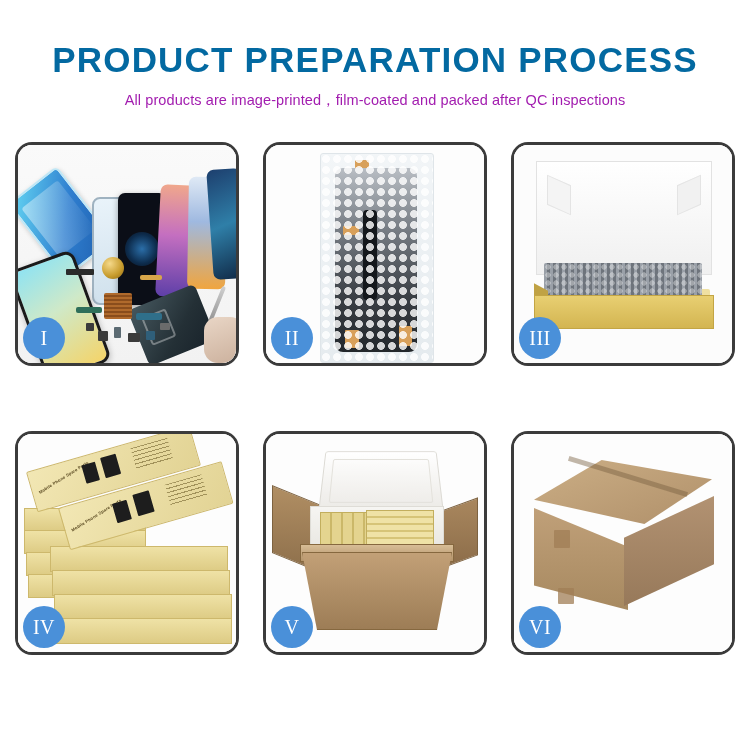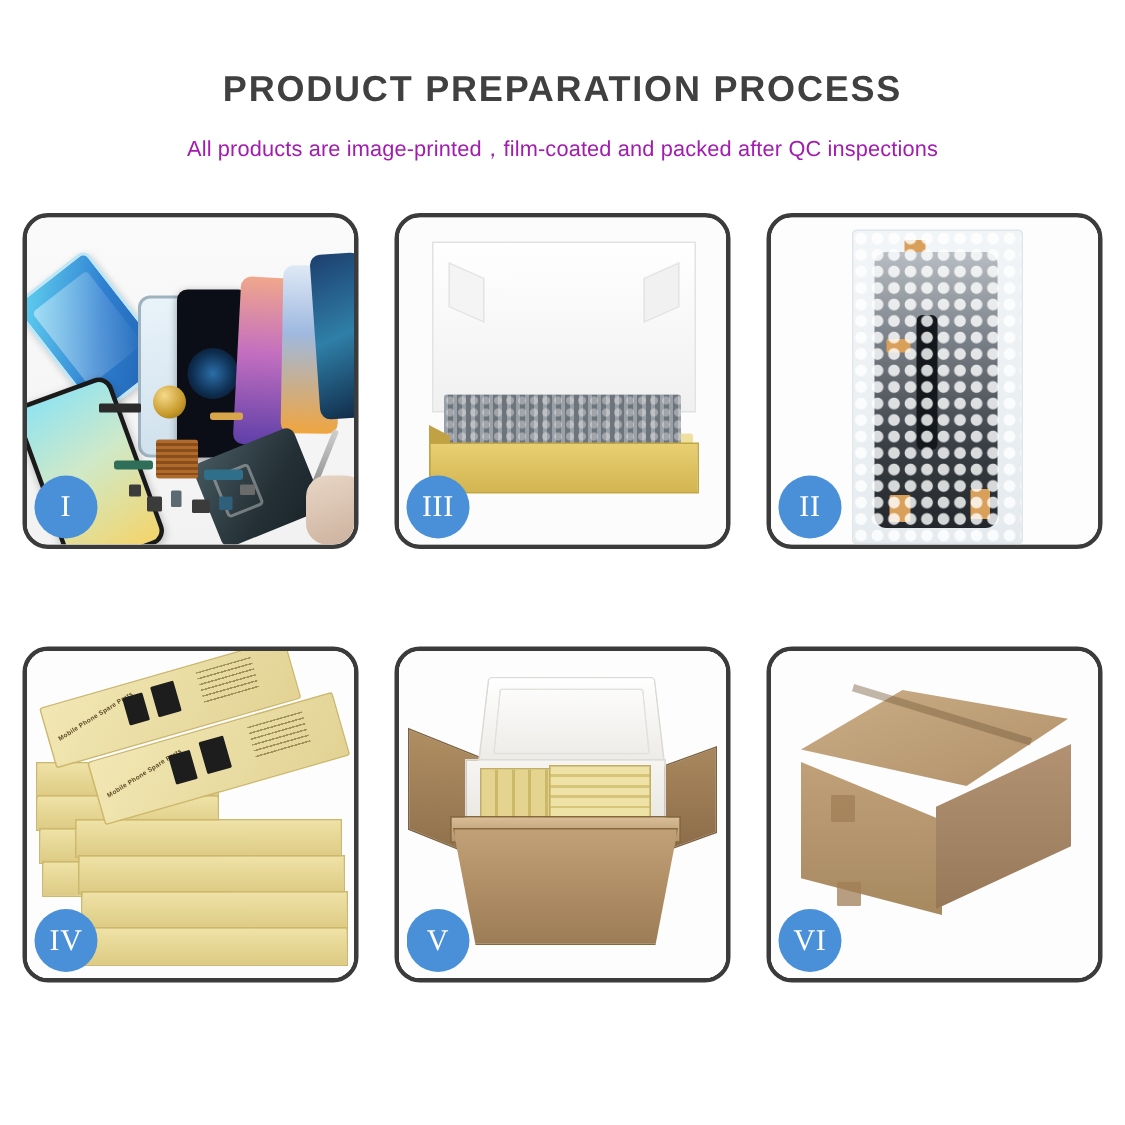--- a/index.html
+++ b/index.html
@@ -15,7 +15,7 @@
   
   .header{width:750px;text-align:center;padding-top:40px;box-sizing:border-box;}
   .title{
-    font-size:24px;font-weight:700;color:#404040;
+    font-size:35px;font-weight:700;color:#0369a1;
     letter-spacing:1.2px;line-height:40px;
     white-space:nowrap;
   }

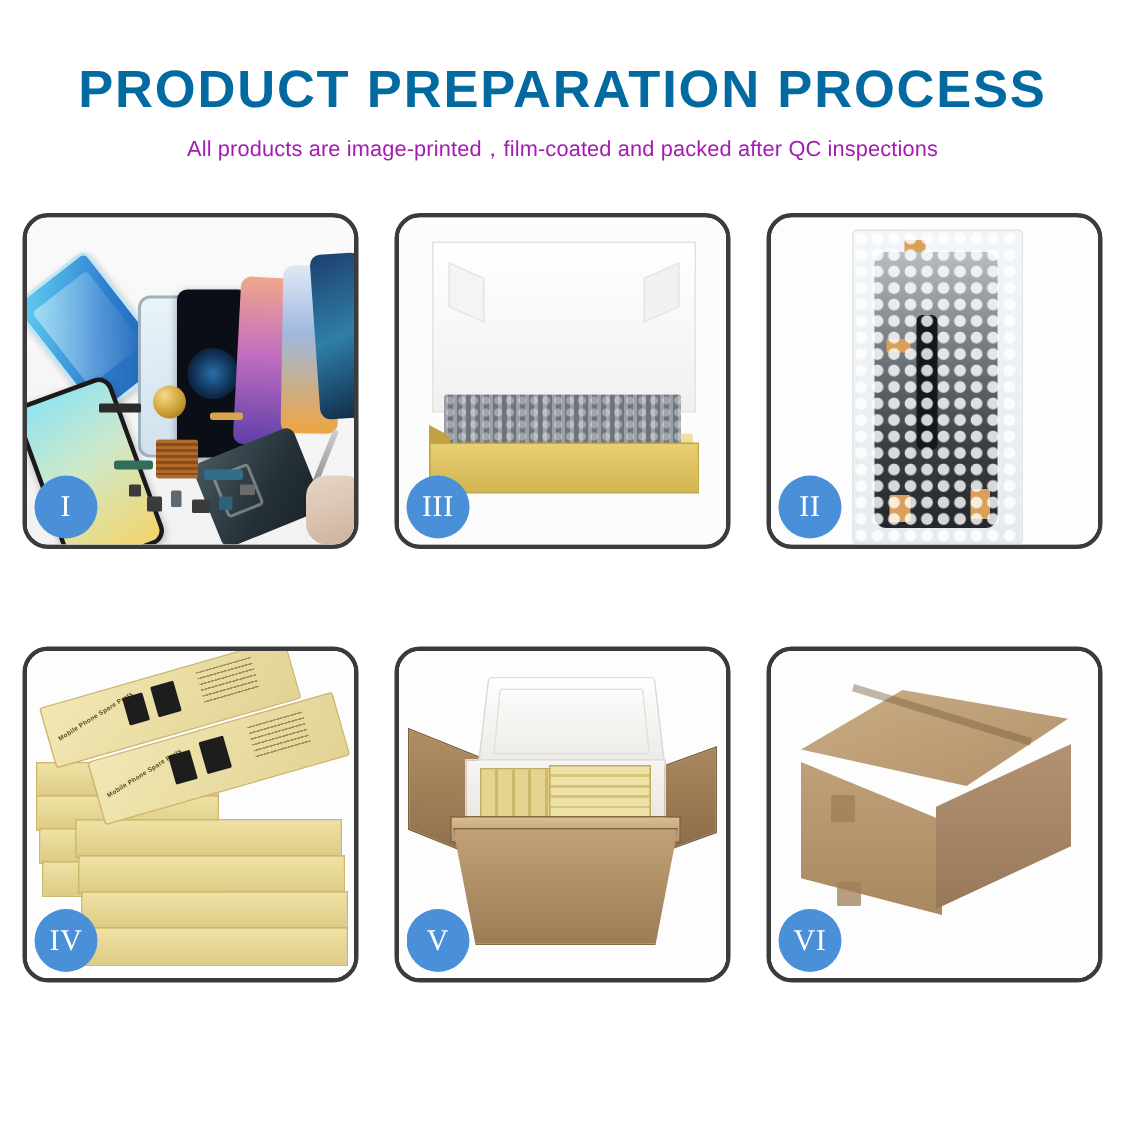--- a/index.html
+++ b/index.html
@@ -353,6 +353,21 @@
 
     <div class="panel">
       <div class="scene">
+        <div class="p2-bg"></div>
+        <div class="bubble-pack">
+          <div class="bp-screen"></div>
+          <div class="bp-tape" style="left:34px;top:6px;width:14px;height:8px;"></div>
+          <div class="bp-tape" style="left:22px;top:72px;width:16px;height:9px;"></div>
+          <div class="bp-tape" style="left:24px;top:176px;width:14px;height:18px;"></div>
+          <div class="bp-tape" style="left:78px;top:172px;width:13px;height:20px;"></div>
+          <div class="bp-dots"></div>
+        </div>
+      </div>
+      <div class="badge">II</div>
+    </div>
+
+    <div class="panel">
+      <div class="scene">
         <div class="p3-bg"></div>
         <div class="b3-lid">
           <div class="b3-lid-l"></div>
@@ -368,21 +383,6 @@
 
     <div class="panel">
       <div class="scene">
-        <div class="p2-bg"></div>
-        <div class="bubble-pack">
-          <div class="bp-screen"></div>
-          <div class="bp-tape" style="left:34px;top:6px;width:14px;height:8px;"></div>
-          <div class="bp-tape" style="left:22px;top:72px;width:16px;height:9px;"></div>
-          <div class="bp-tape" style="left:24px;top:176px;width:14px;height:18px;"></div>
-          <div class="bp-tape" style="left:78px;top:172px;width:13px;height:20px;"></div>
-          <div class="bp-dots"></div>
-        </div>
-      </div>
-      <div class="badge">II</div>
-    </div>
-
-    <div class="panel">
-      <div class="scene">
         <div class="p4-bg"></div>
         <div class="stack">
 

